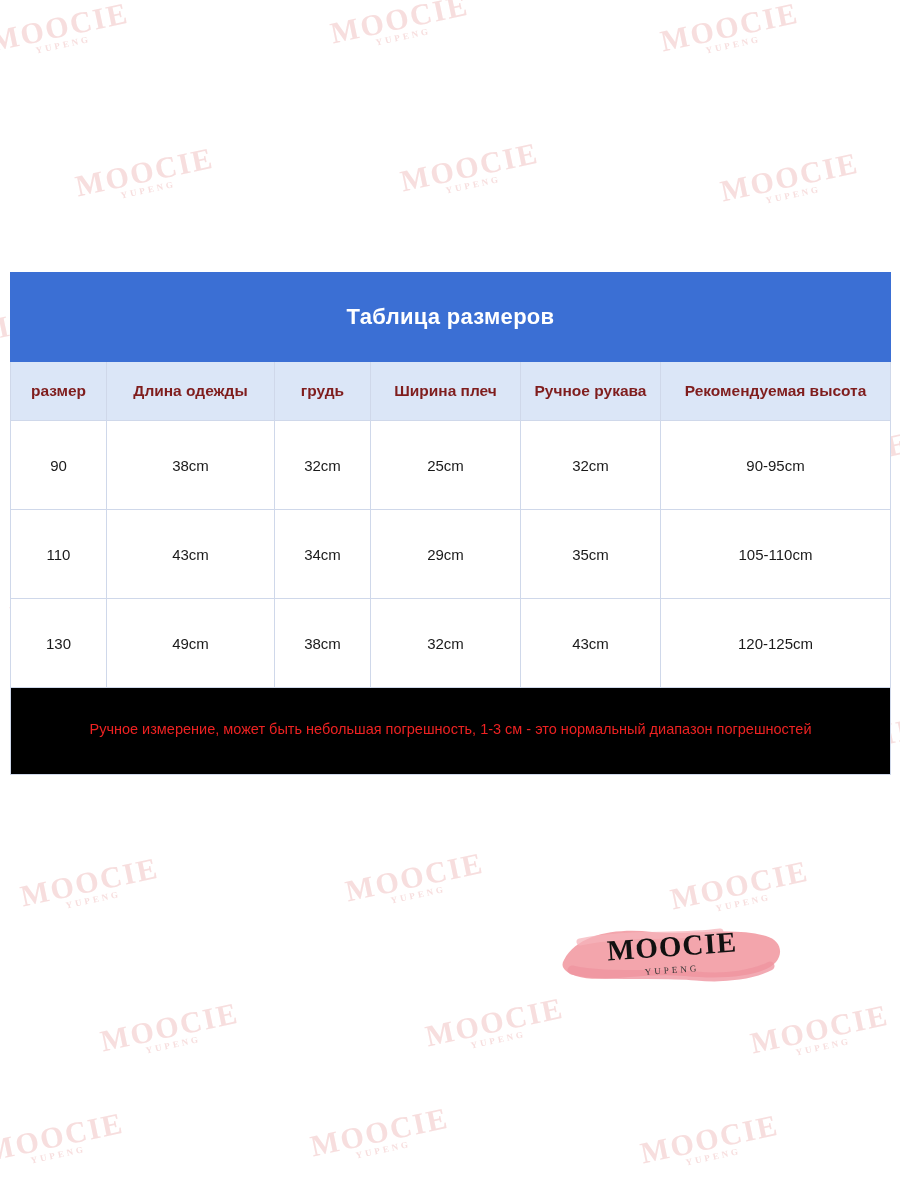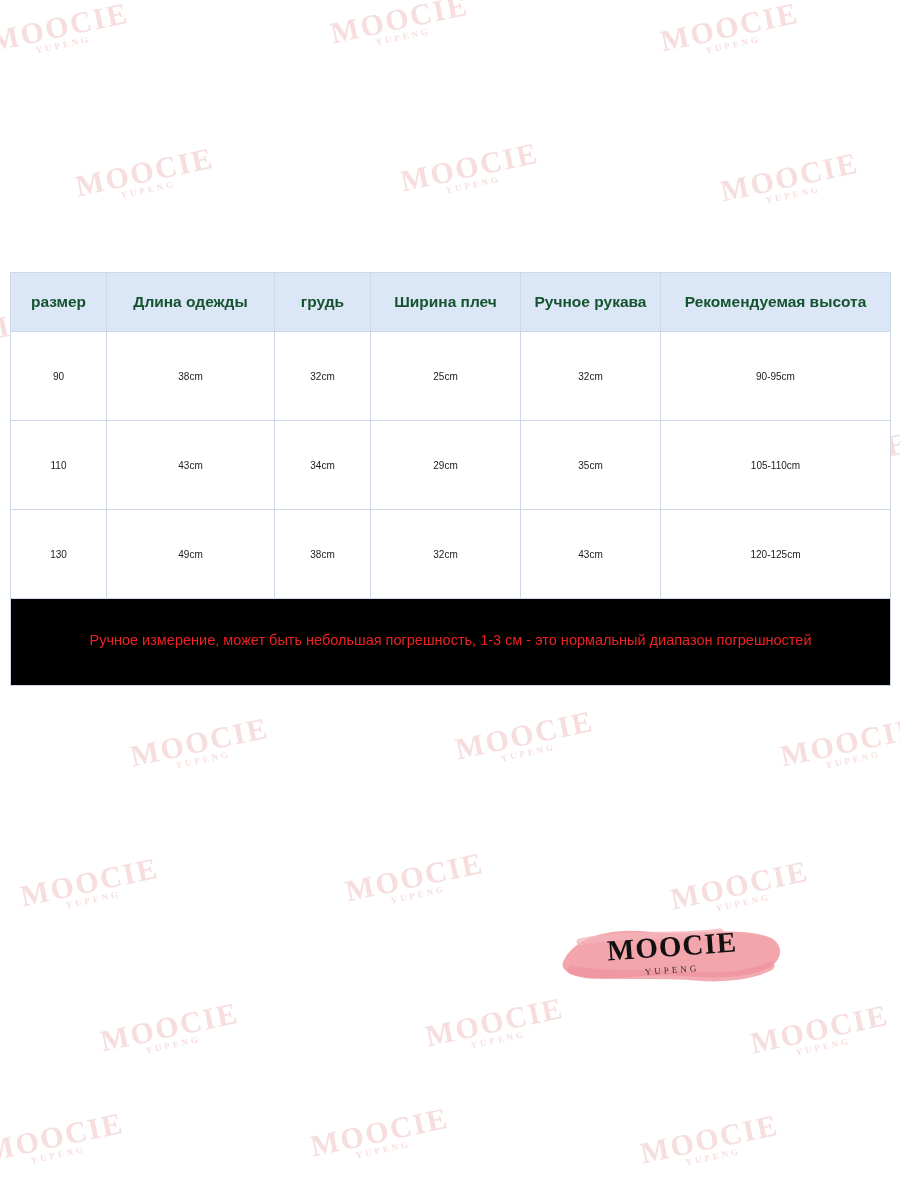--- a/index.html
+++ b/index.html
@@ -273,6 +273,9 @@
         <col class="c5">
     </colgroup>
     <tbody>
+      <tr class="title-row">
+        <th colspan="6">Таблица размеров</th>
+      </tr>
       <tr class="head-row">
         <th>размер</th>
         <th>Длина одежды</th>

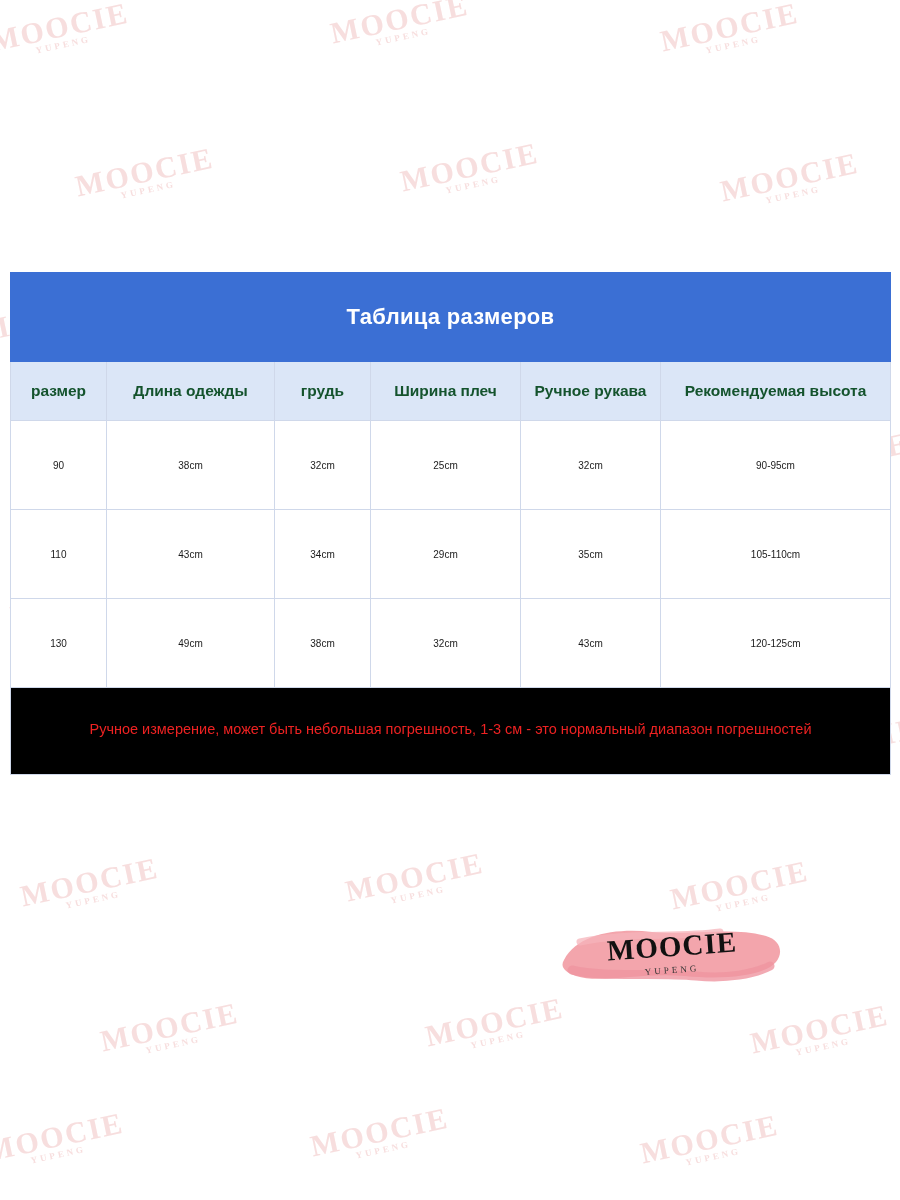--- a/index.html
+++ b/index.html
@@ -80,7 +80,7 @@
     font-size: 15.5px;
     font-weight: bold;
     height: 58px;
-    color: #14532d;
+    color: #7f1d1d;
     padding: 0 4px;
   }
   tr.data-row td {

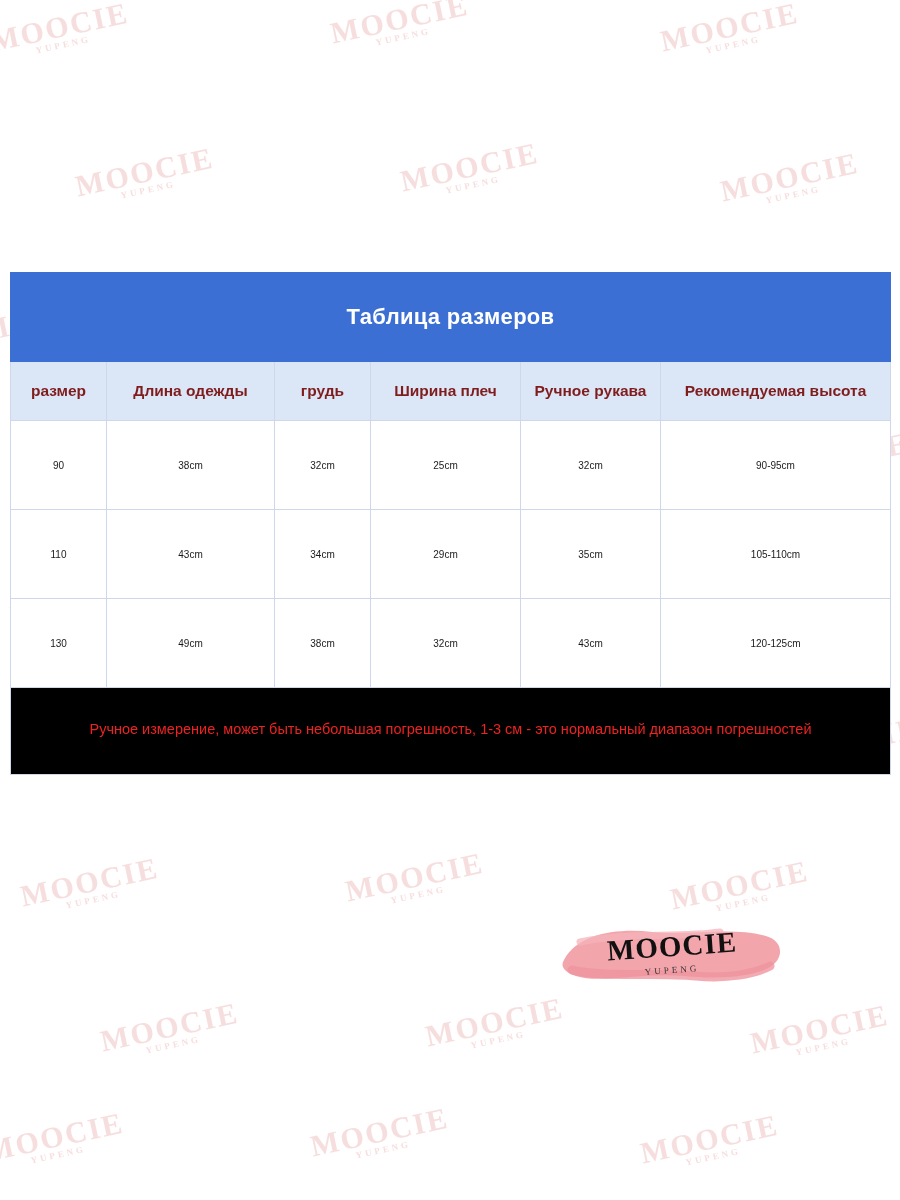--- a/index.html
+++ b/index.html
@@ -86,7 +86,7 @@
   tr.data-row td {
     height: 86px;
     background: #ffffff;
-    font-size: 10px;
+    font-size: 15px;
   }
   tr.data-row.alt td {
     background: #dce6f7;

